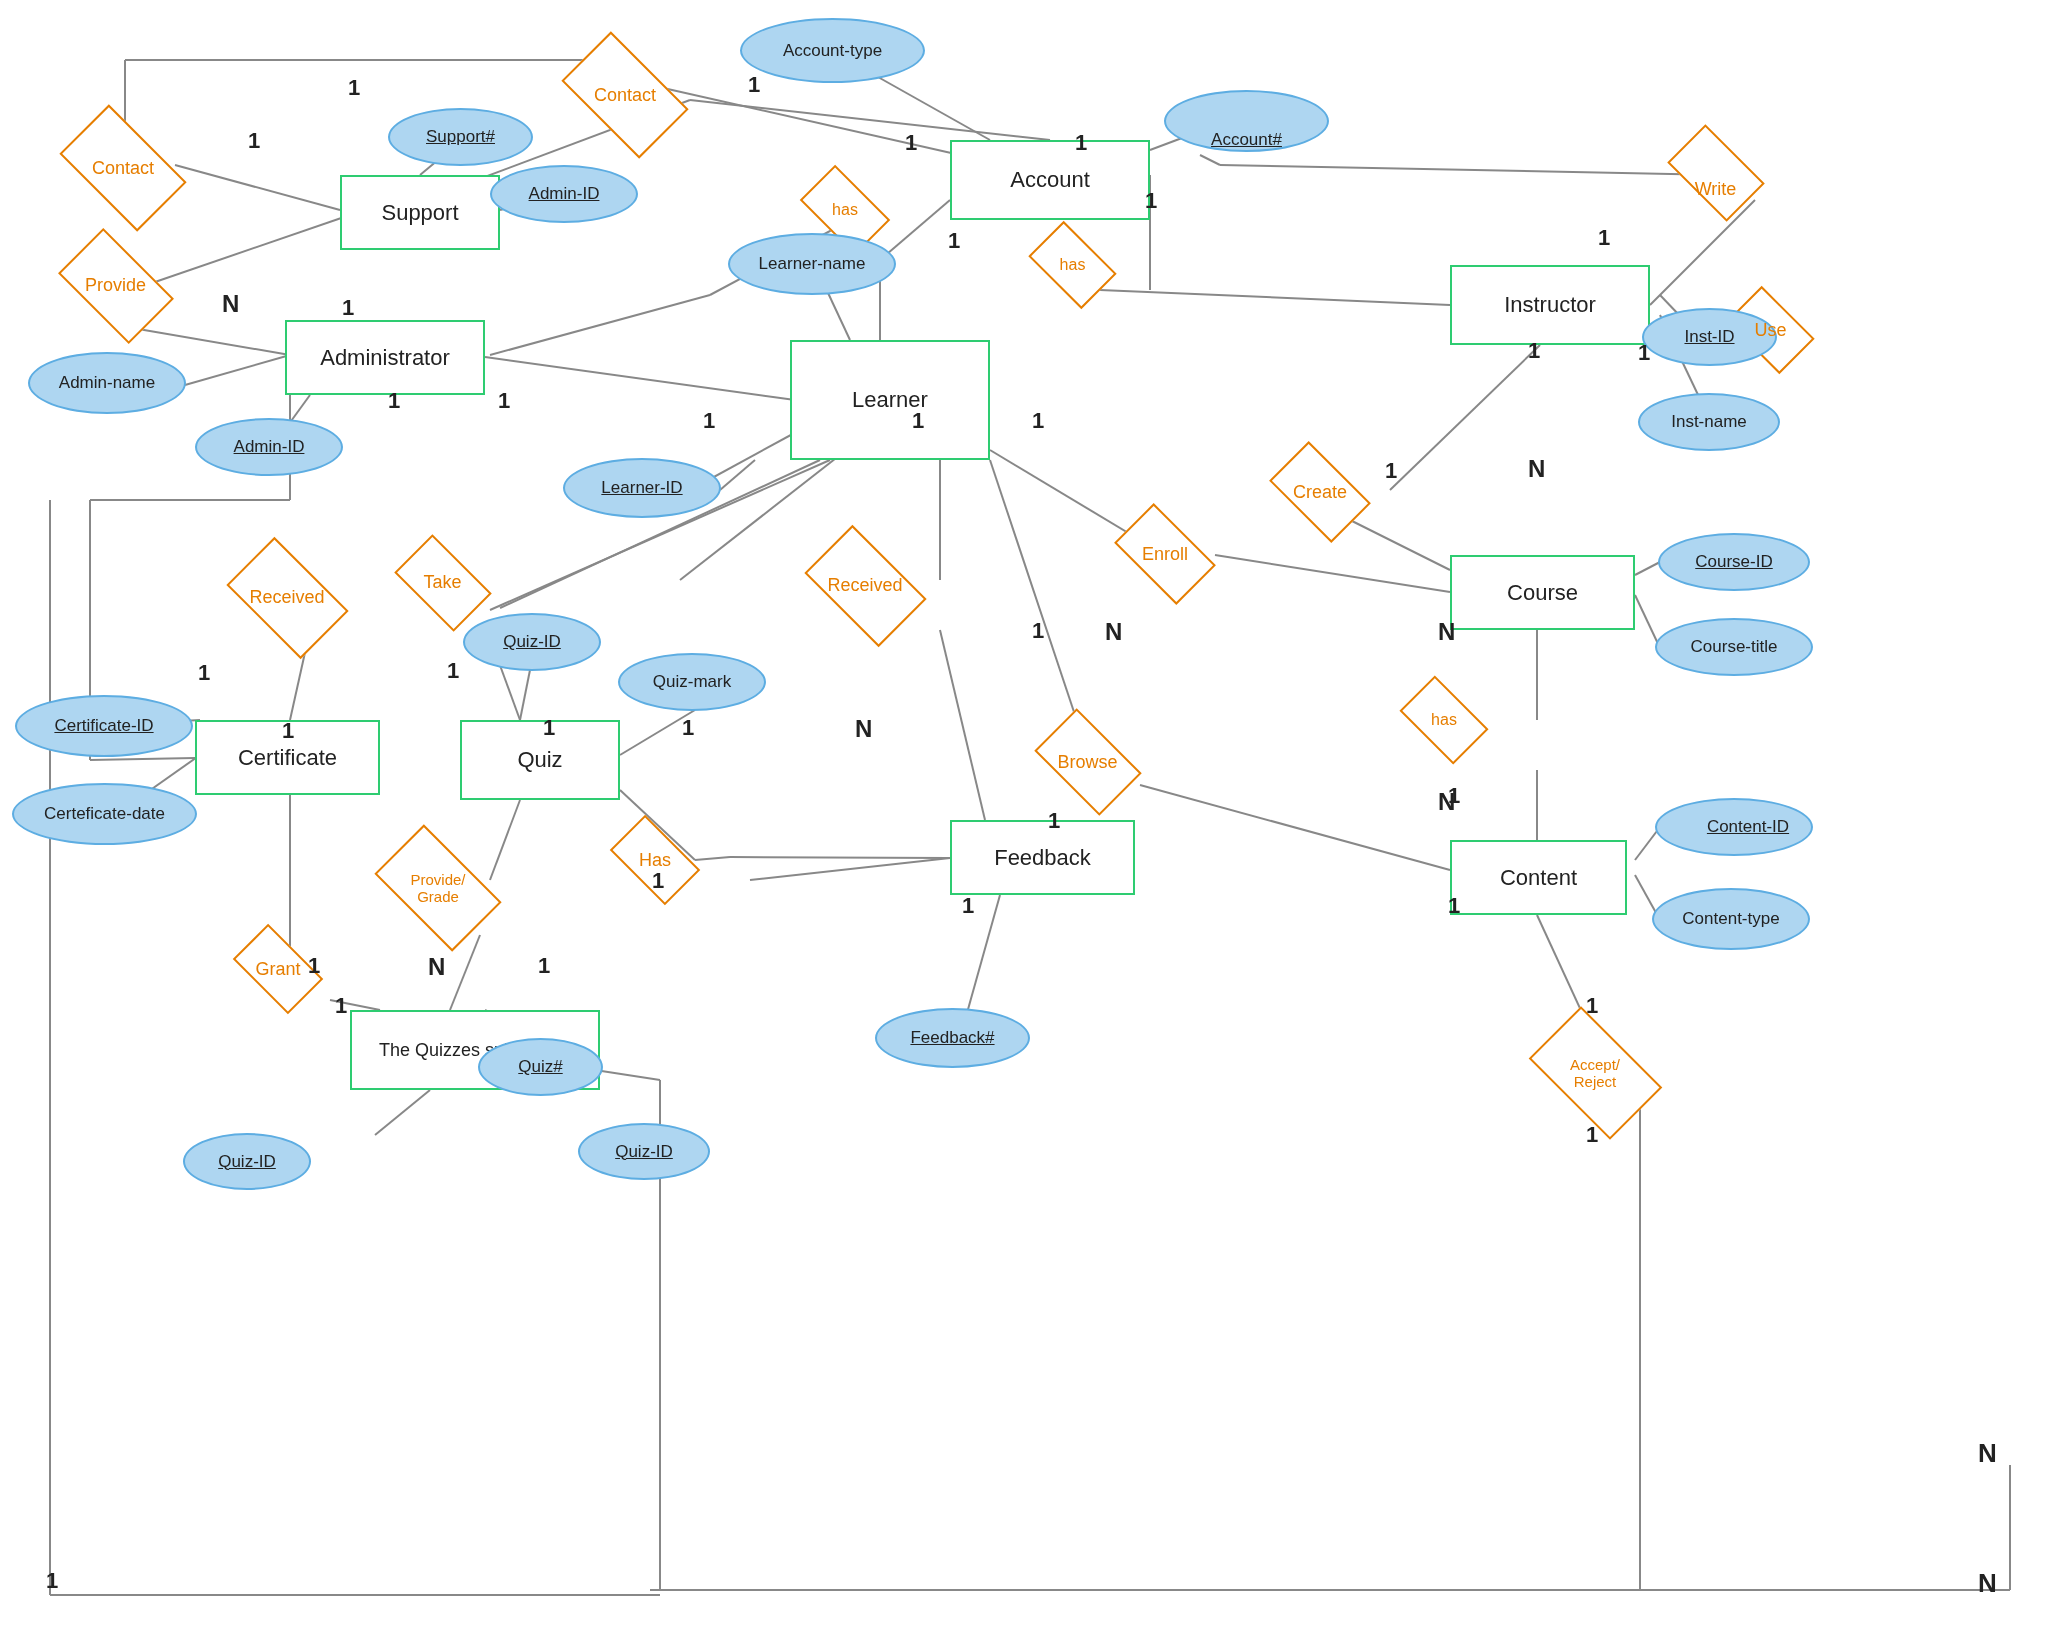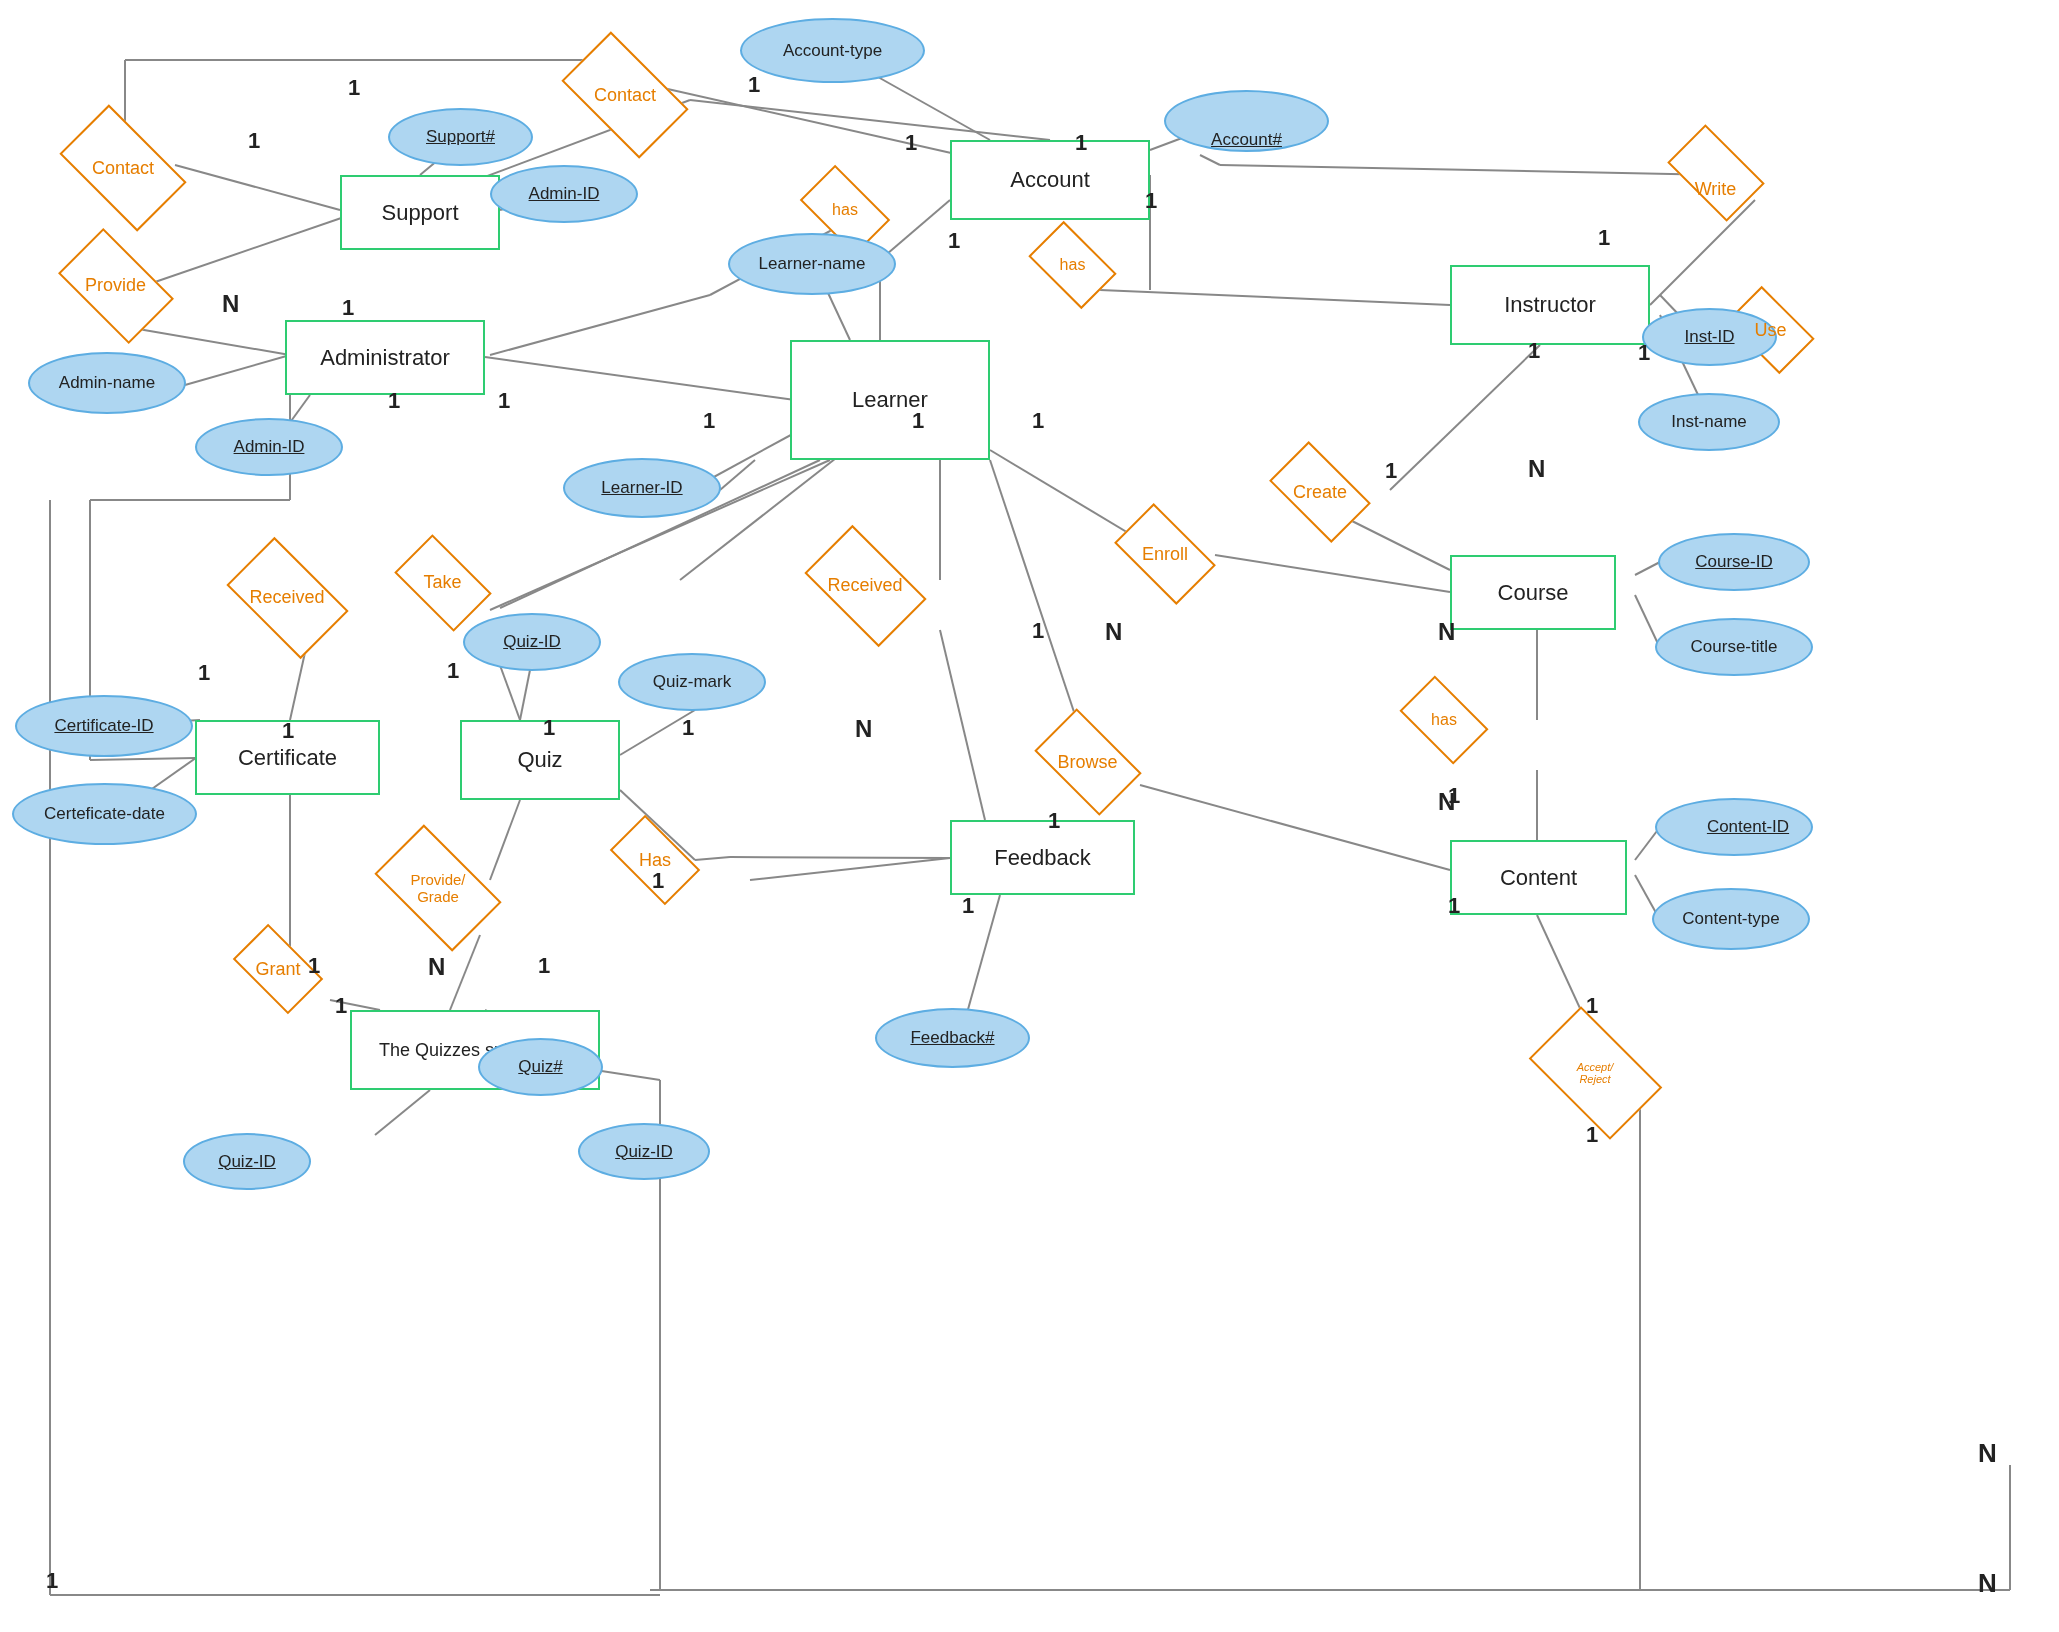--- a/index.html
+++ b/index.html
@@ -215,7 +215,7 @@
 <div class="entity" style="left:950px;top:820px;width:185px;height:75px;">
   <span>Feedback</span>
 </div>
-<div class="entity" style="left:1450px;top:555px;width:166px;height:75px;">
+<div class="entity" style="left:1450px;top:555px;width:185px;height:75px;">
   <span>Course</span>
 </div>
 <div class="entity" style="left:1450px;top:840px;width:177px;height:75px;">

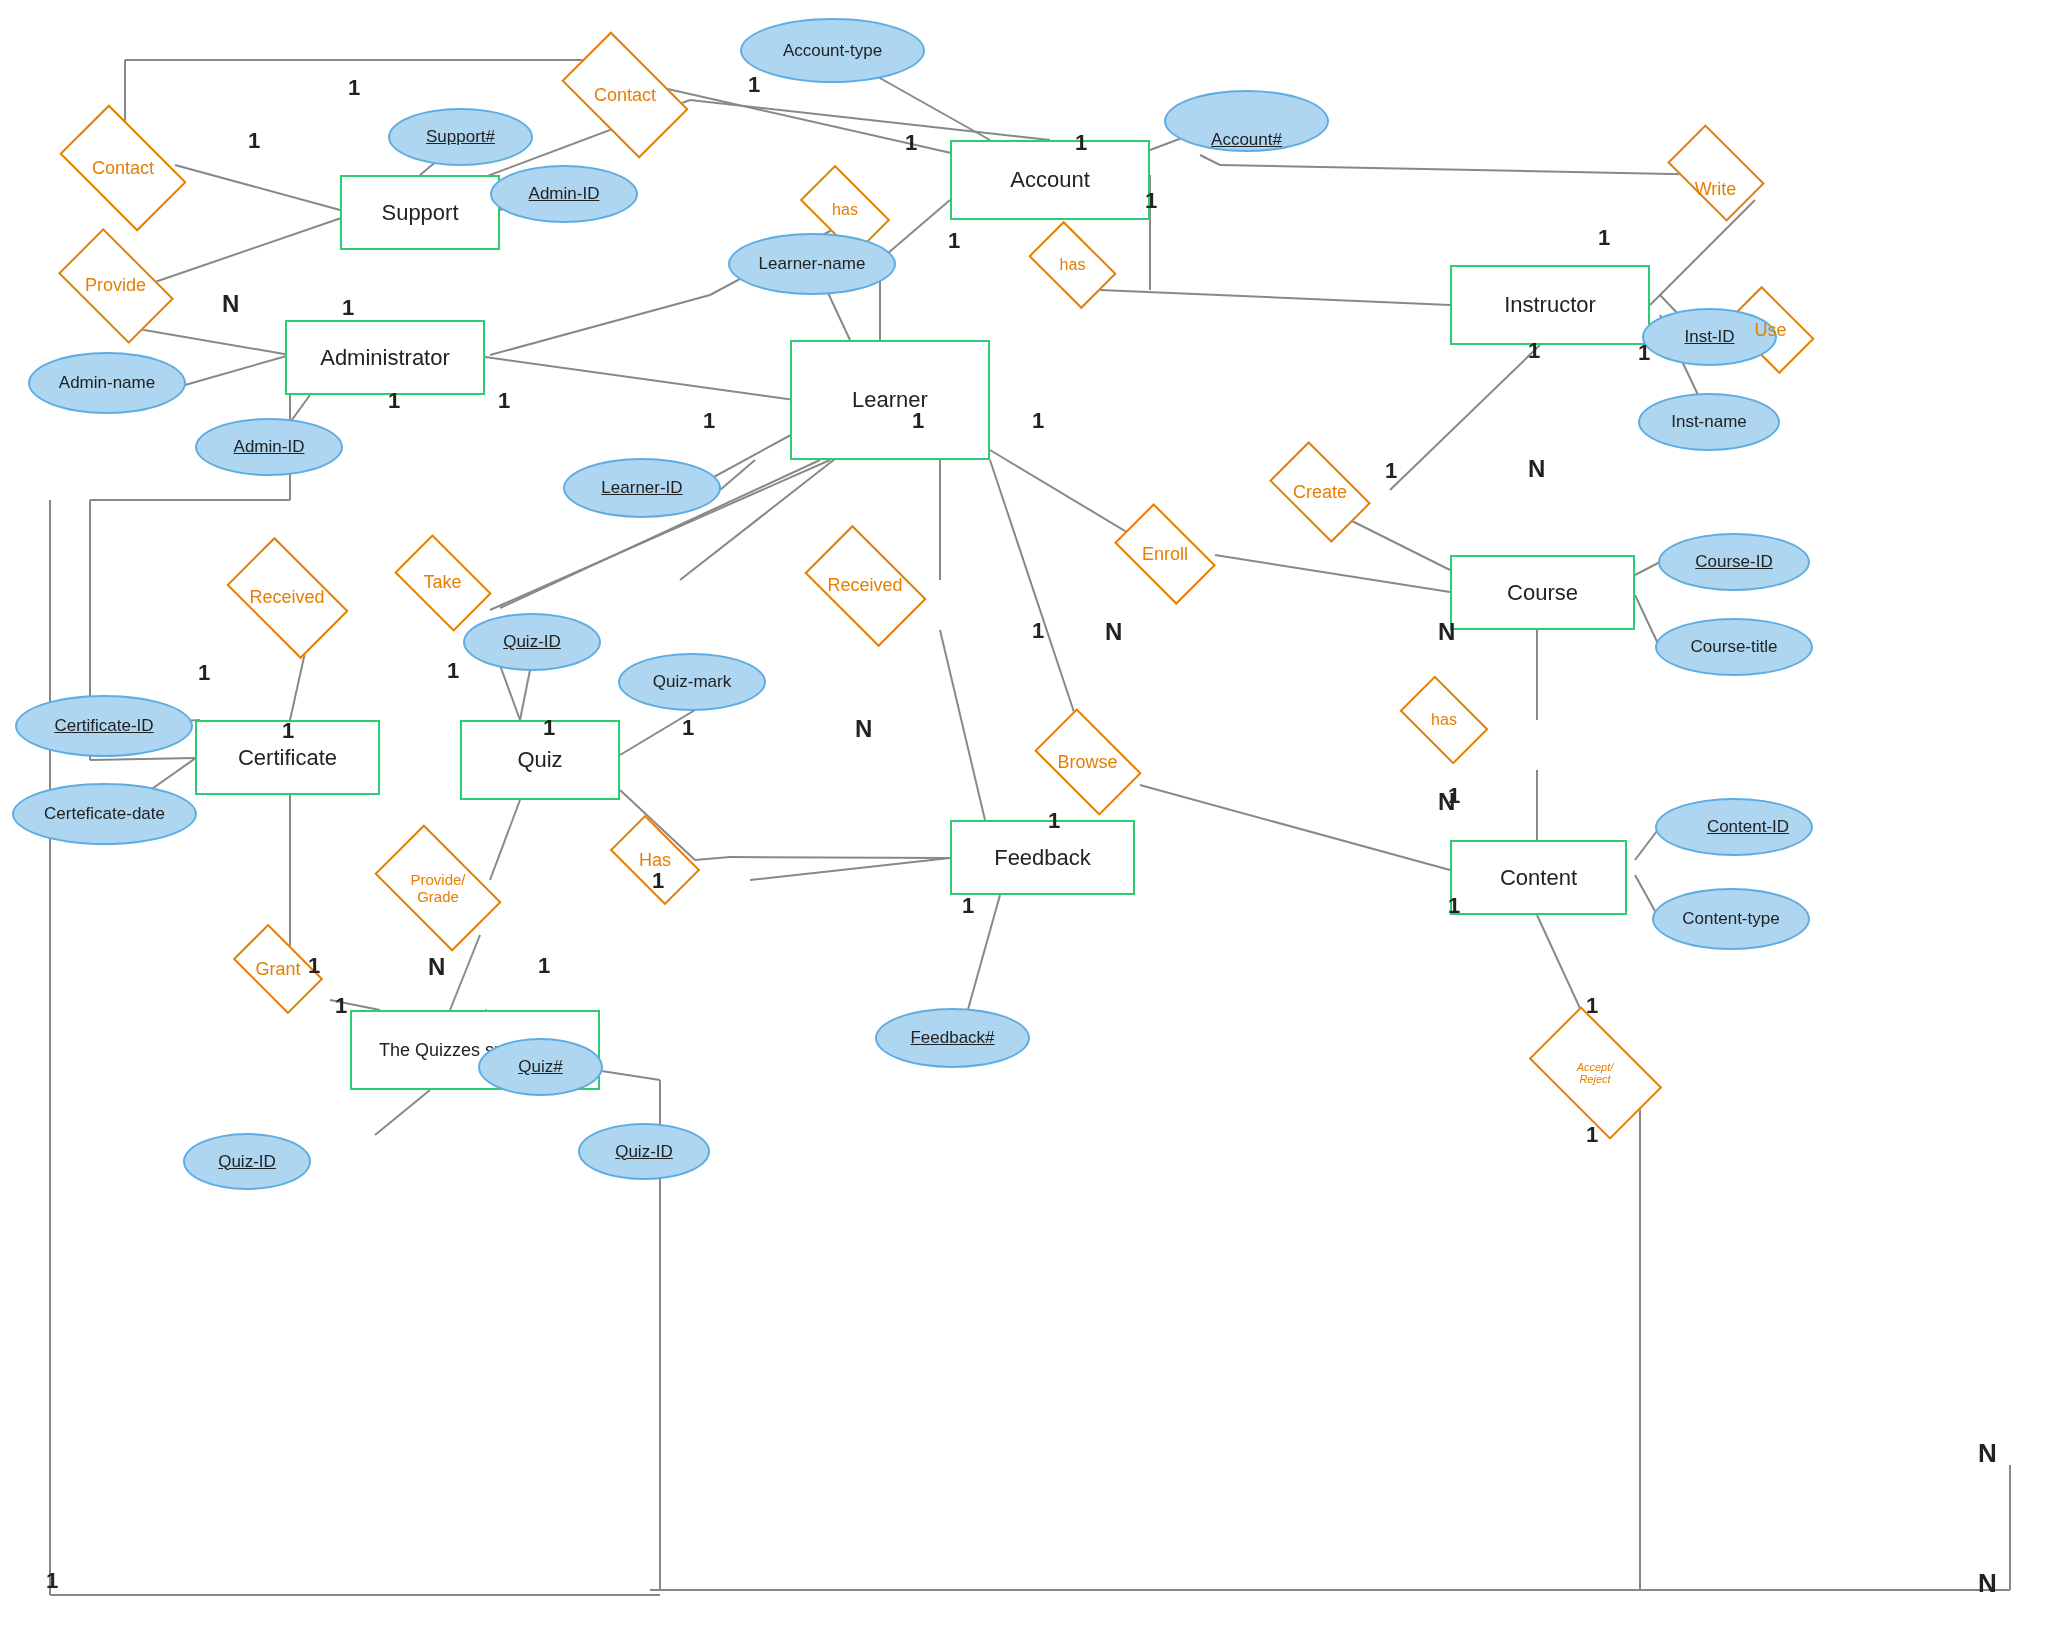--- a/index.html
+++ b/index.html
@@ -337,7 +337,7 @@
 
 <div class="rel-container" style="left:1530px;top:1030px;width:130px;height:85px;">
   <div class="rel-diamond" style="width:115px;height:74px;"></div>
-  <span class="rel-label" style="font-size:11px;font-style:italic;">Accept/<br>Reject</span>
+  <span class="rel-label" style="font-size:15px;">Accept/<br>Reject</span>
 </div>
 
 <div class="attribute" style="left:740px;top:18px;width:185px;height:65px;">

